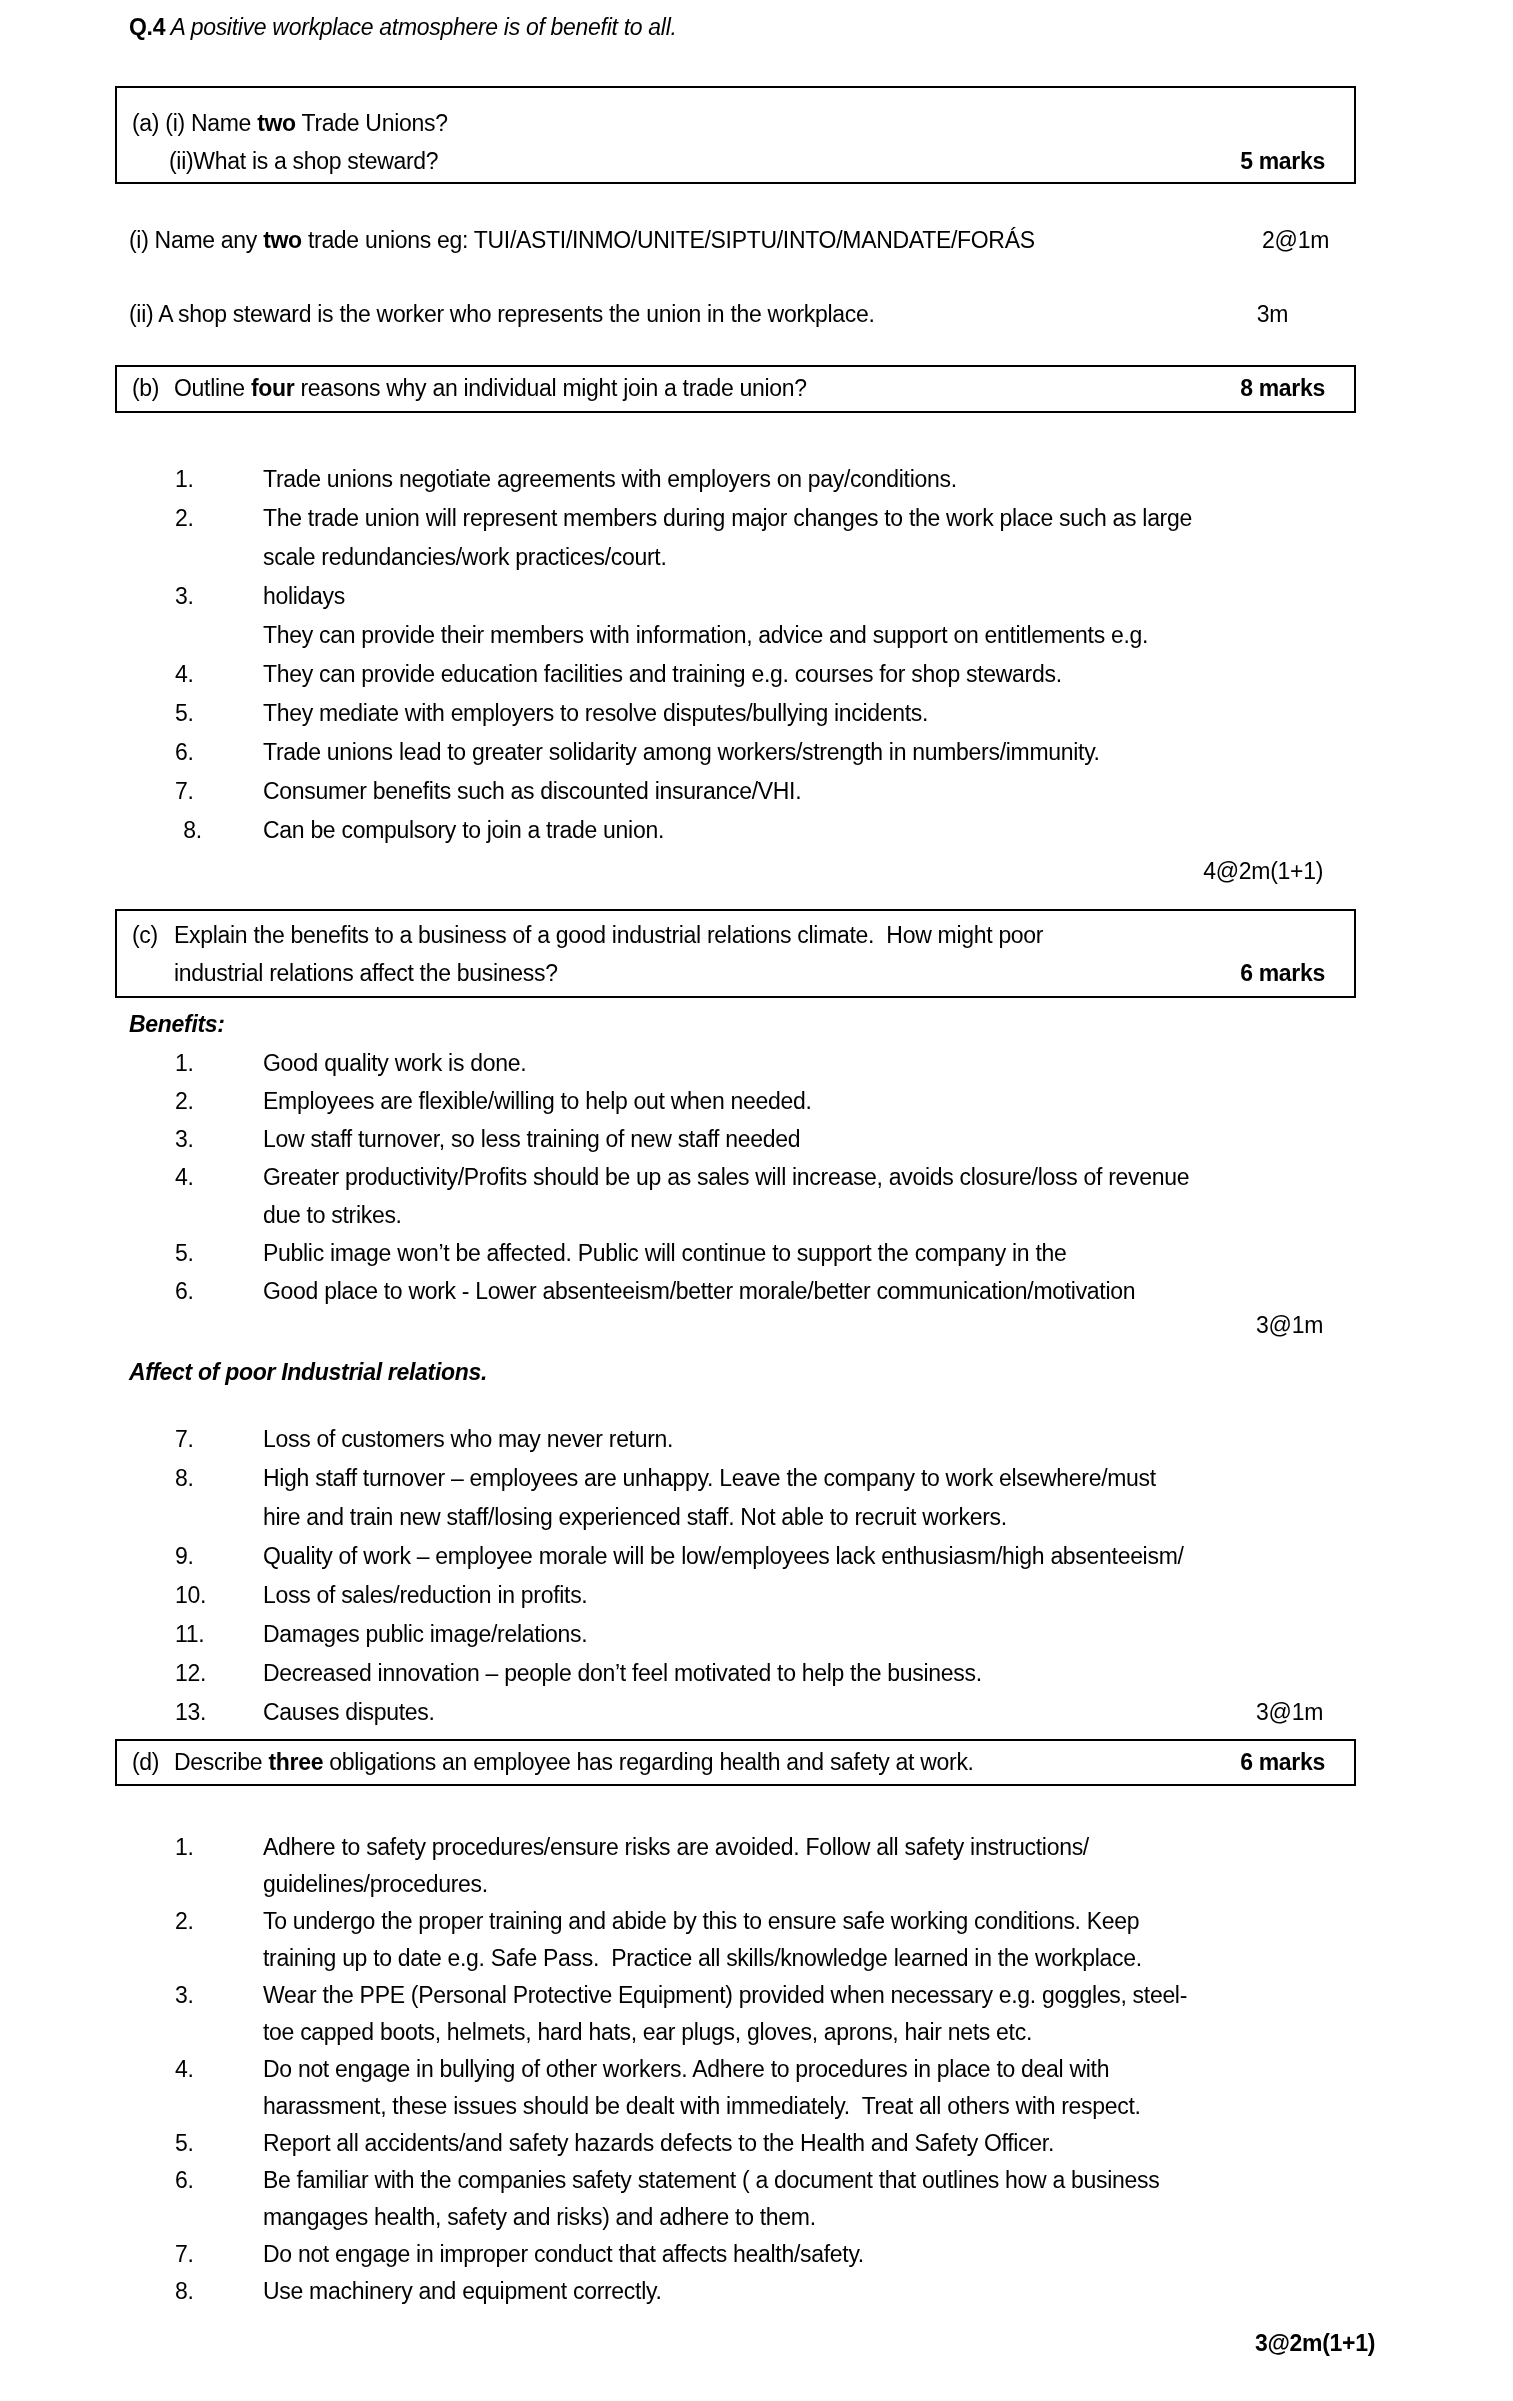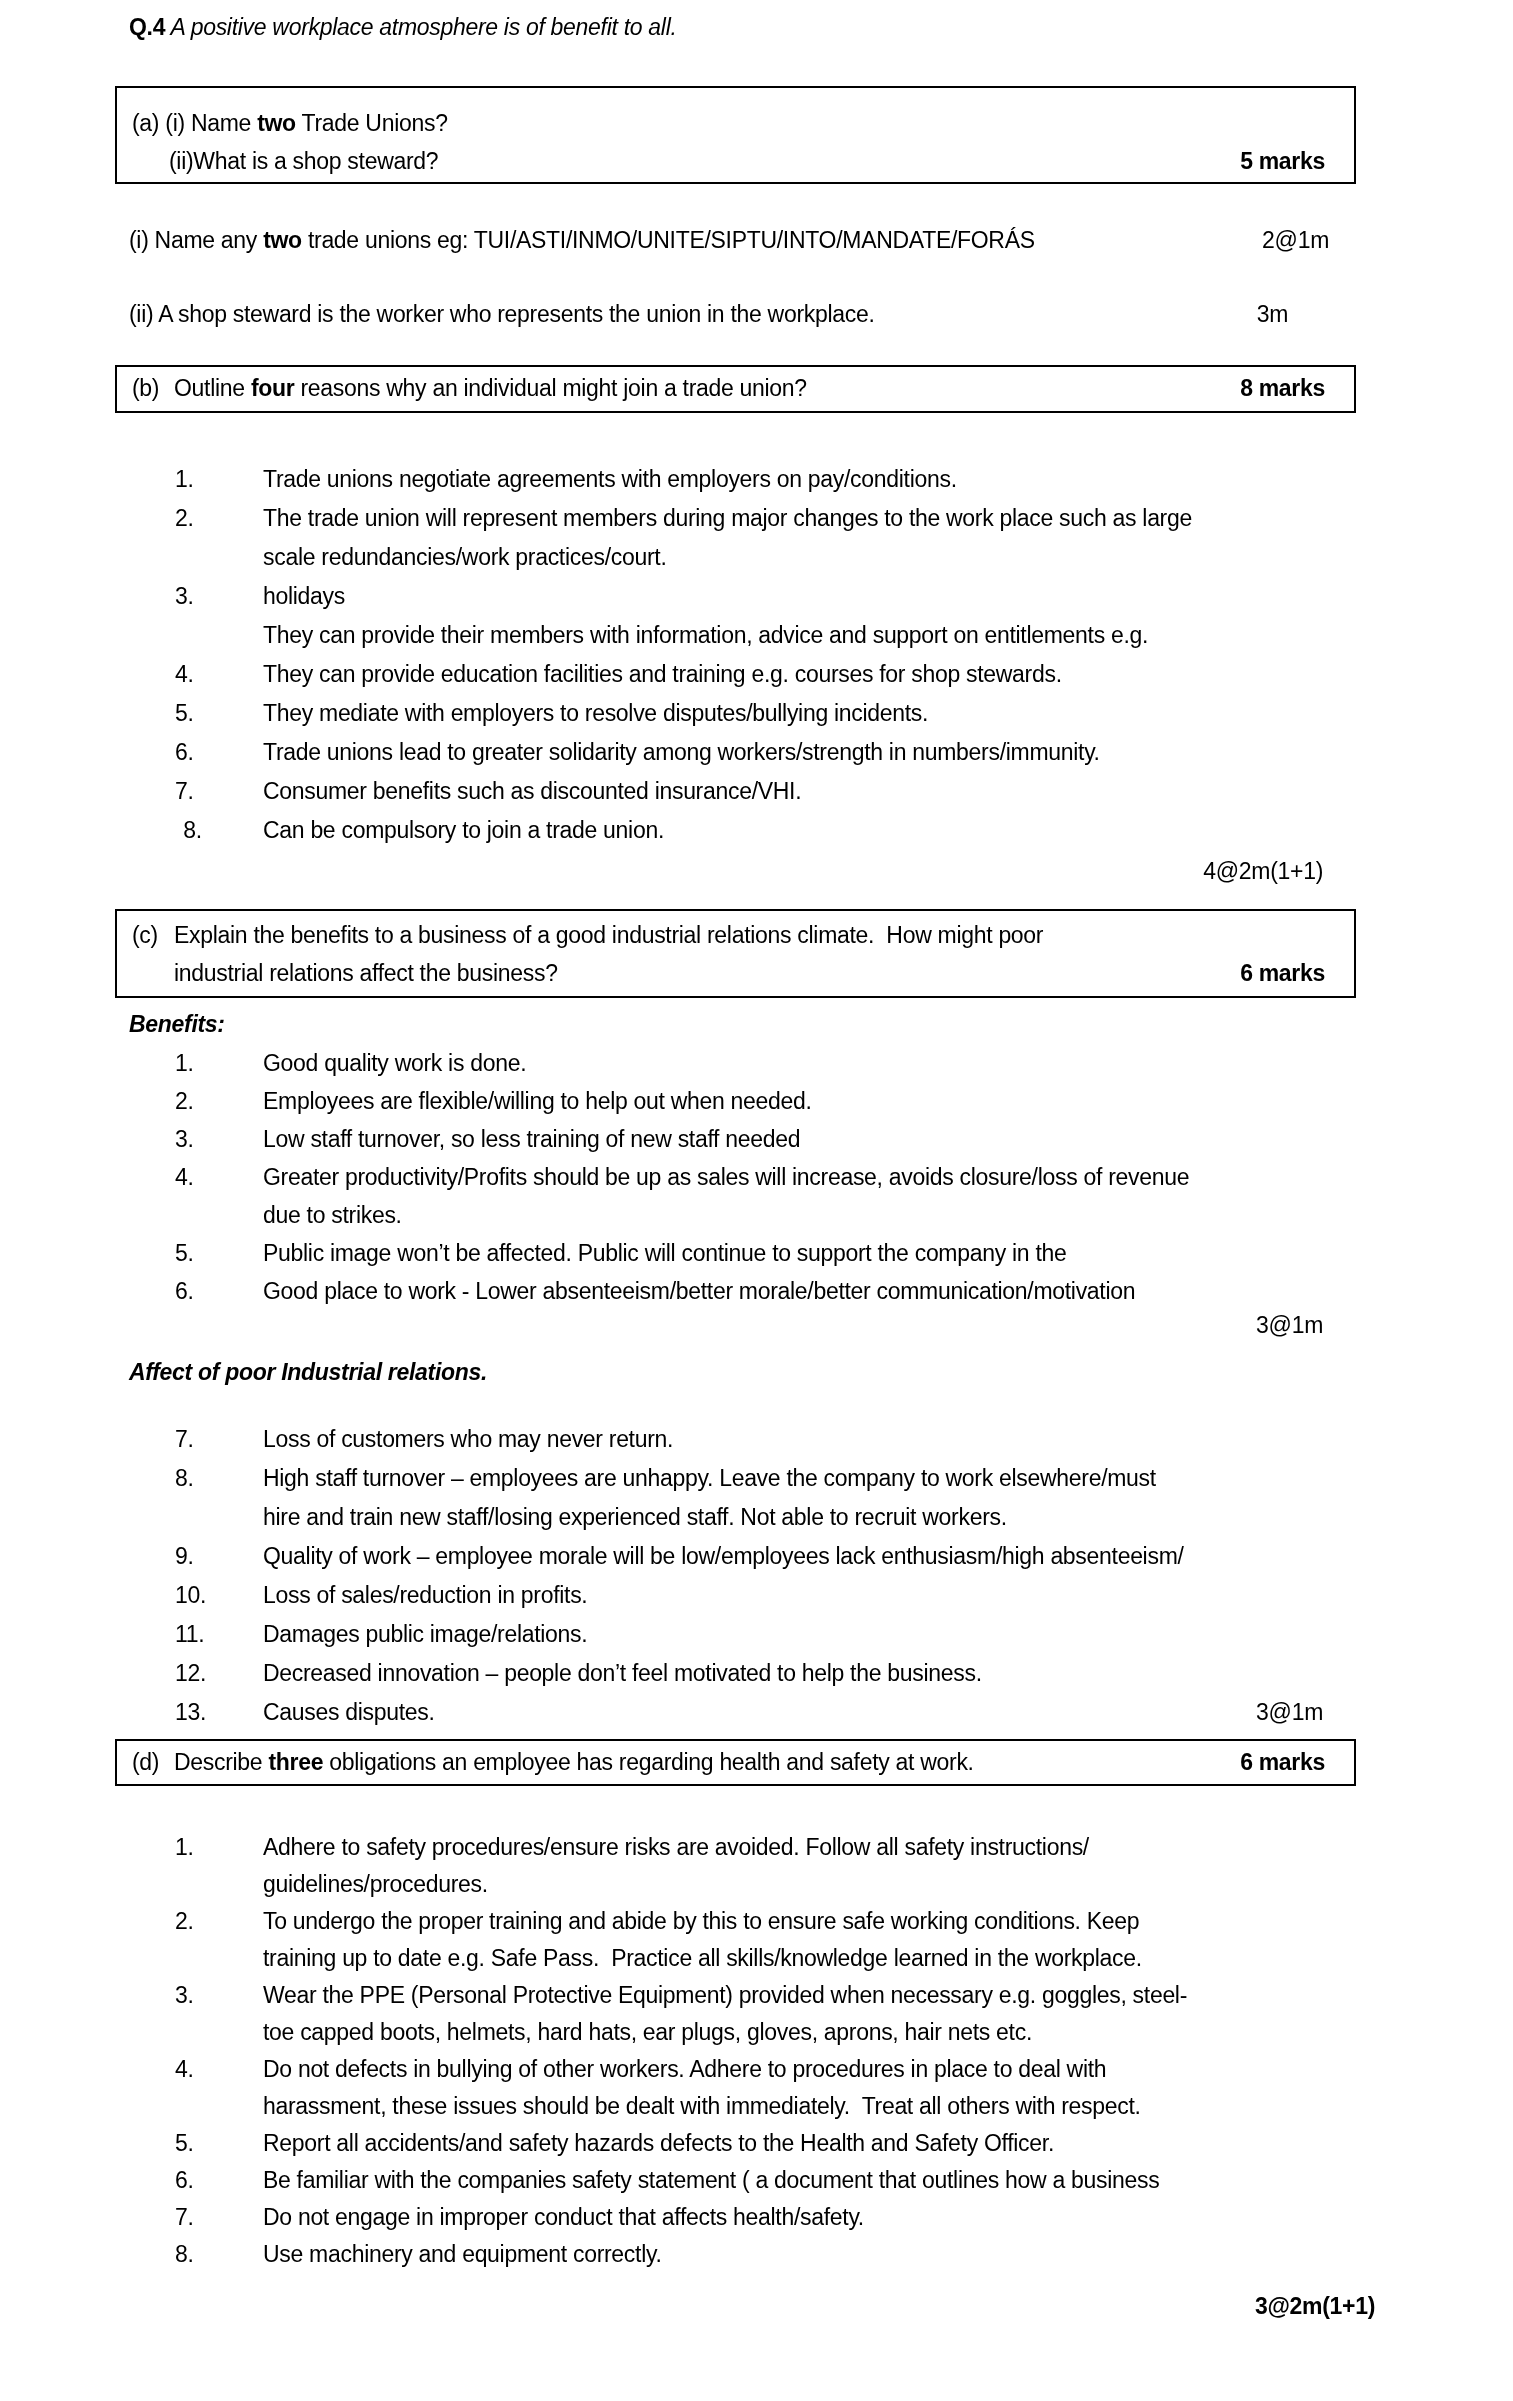--- a/index.html
+++ b/index.html
@@ -288,7 +288,7 @@
       <div class="li">
         <span class="num">4.</span>
         <div class="txt">
-          <div class="txt-line">Do not defects in bullying of other workers. Adhere to procedures in place to deal with</div>
+          <div class="txt-line">Do not engage in bullying of other workers. Adhere to procedures in place to deal with</div>
           <div class="txt-line">harassment, these issues should be dealt with immediately.  Treat all others with respect.</div>
         </div>
       </div>

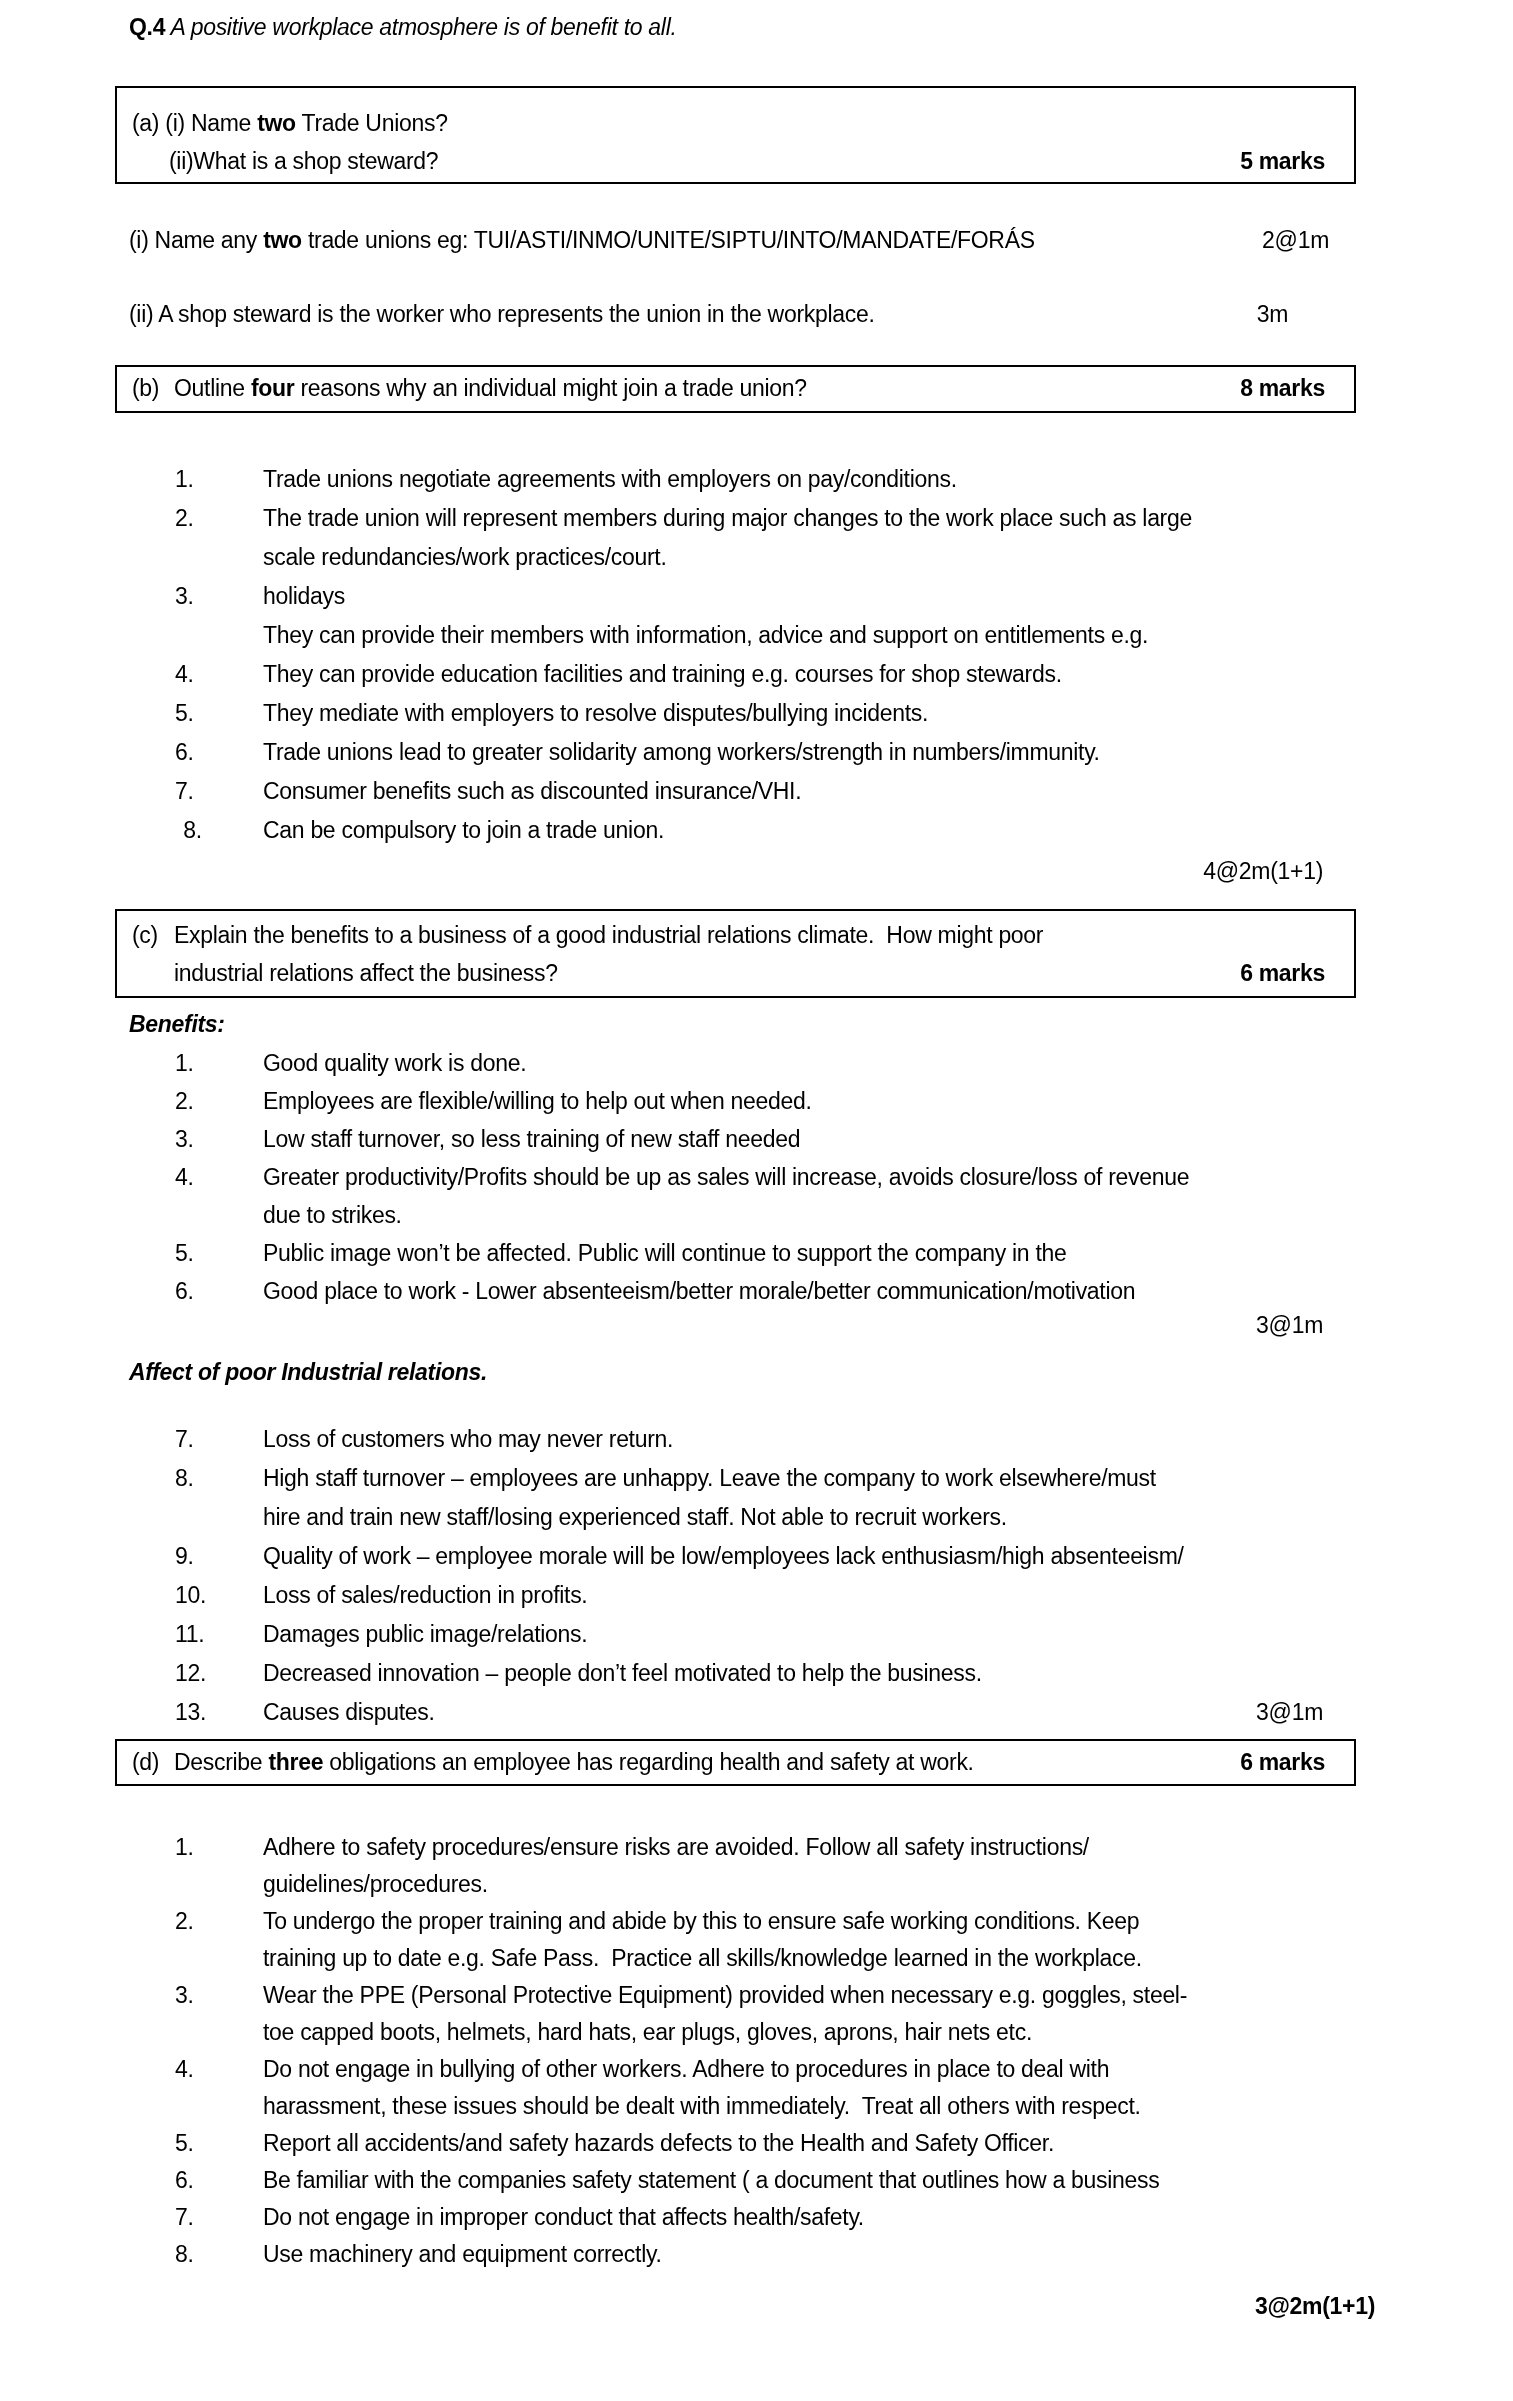--- a/index.html
+++ b/index.html
@@ -302,6 +302,7 @@
         <span class="num">6.</span>
         <div class="txt">
           <div class="txt-line">Be familiar with the companies safety statement ( a document that outlines how a business</div>
+          <div class="txt-line">mangages health, safety and risks) and adhere to them.</div>
         </div>
       </div>
       <div class="li">

